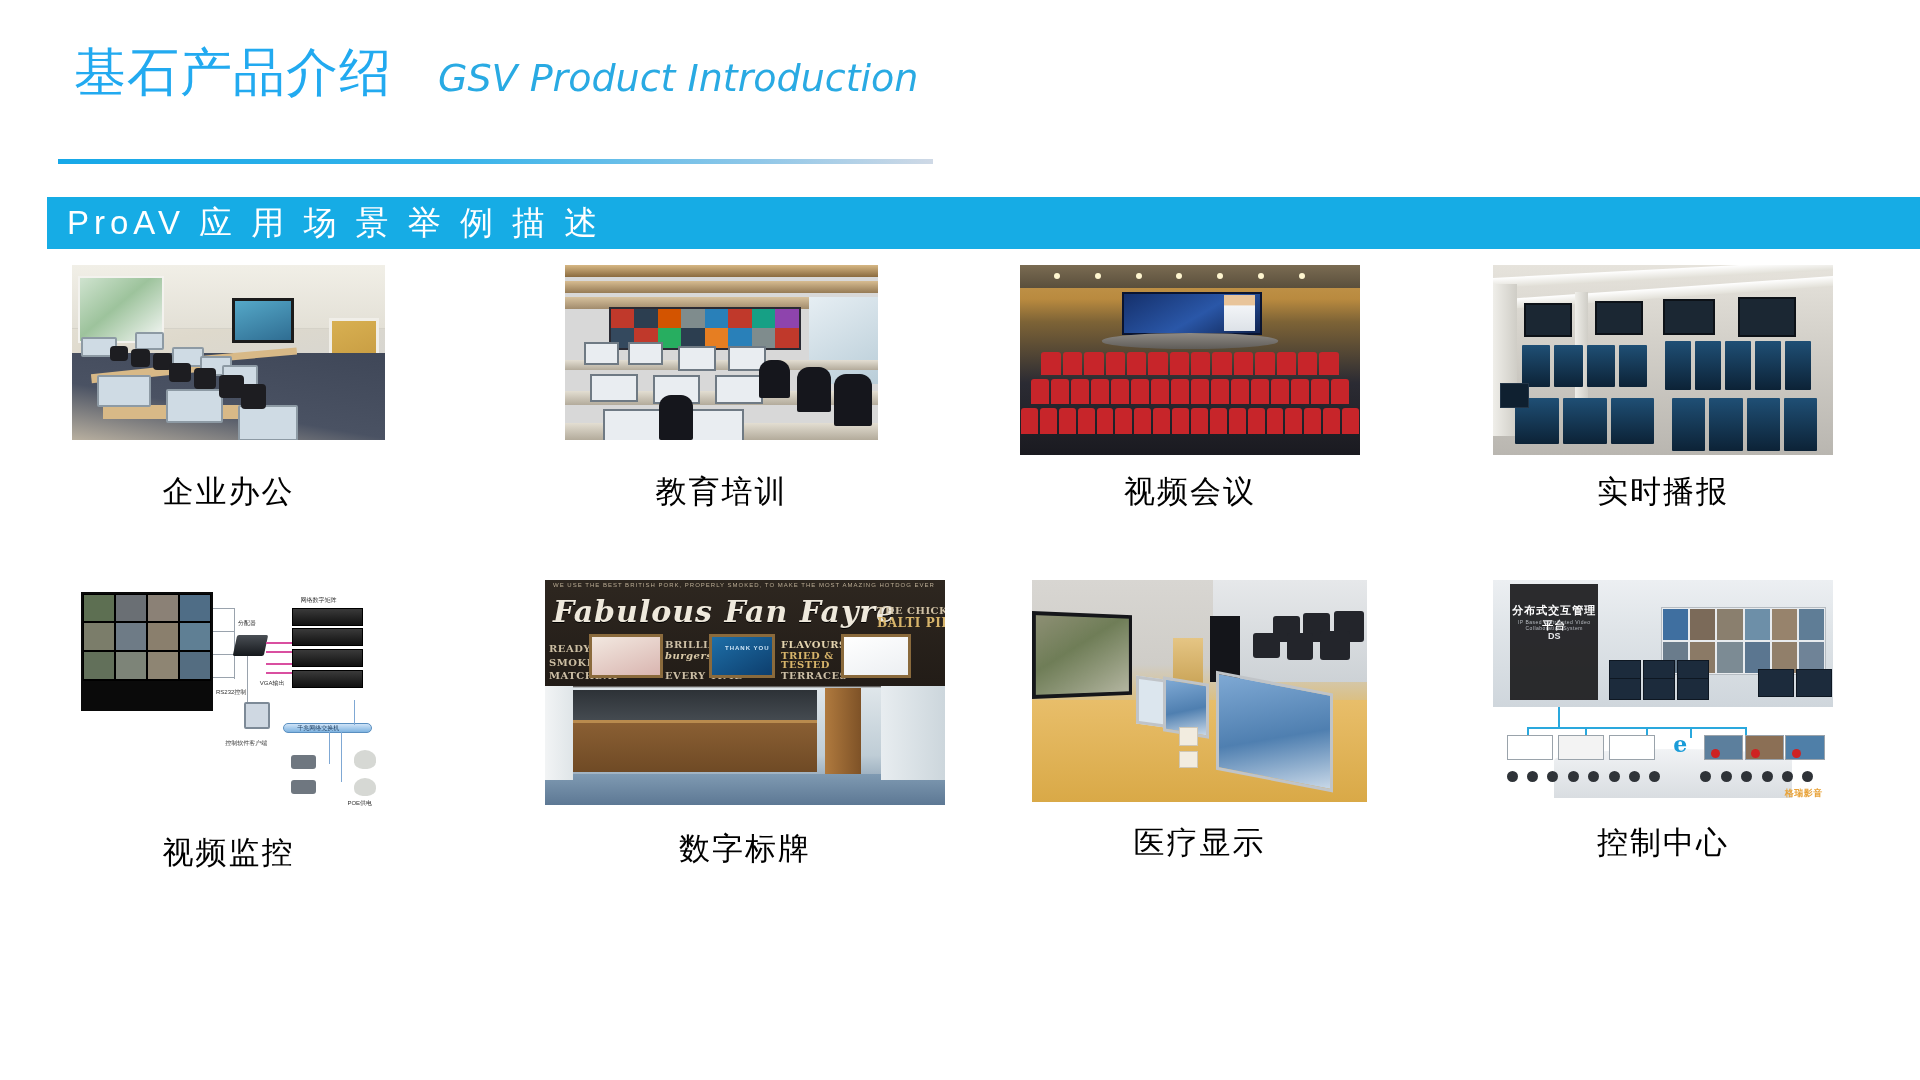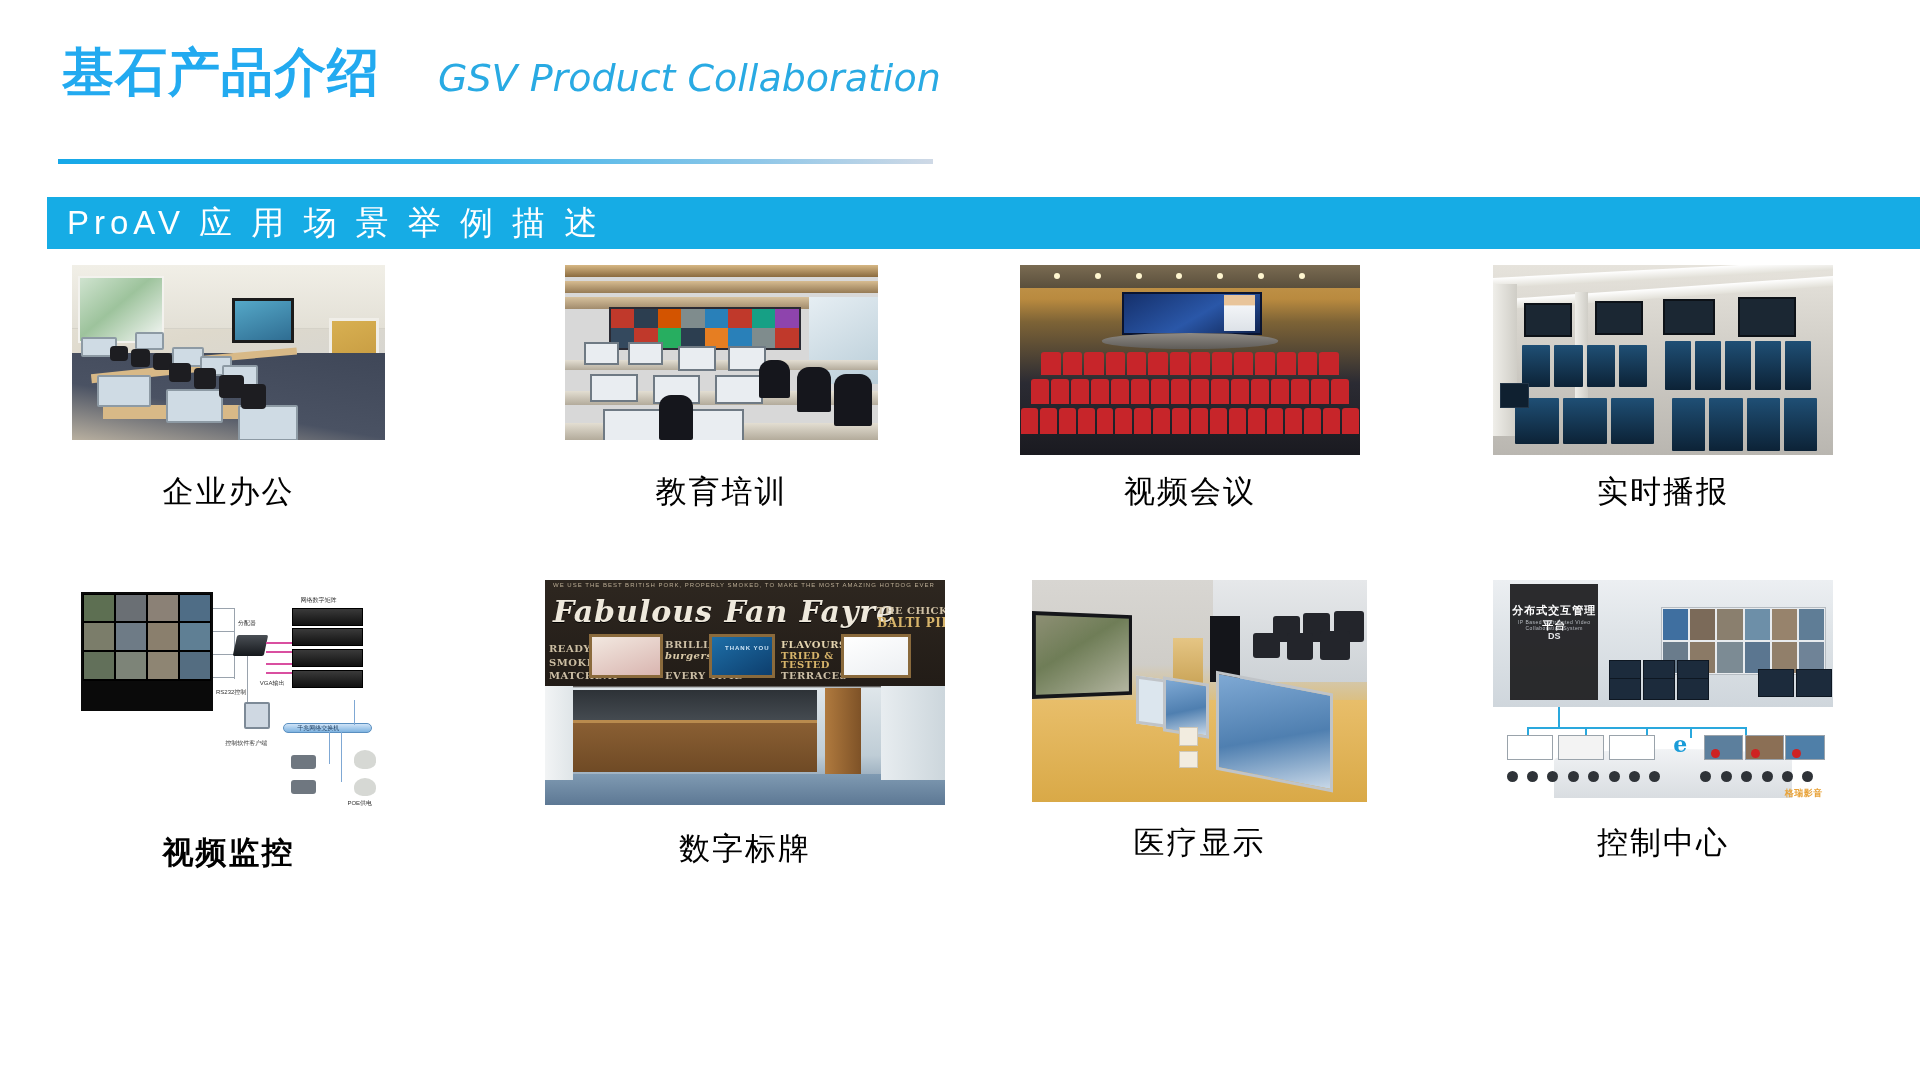--- a/index.html
+++ b/index.html
@@ -23,9 +23,9 @@
   }
   #header-title-cn {
     position: absolute;
-    left: 62px; top: 42px;
+    left: 74px; top: 42px;
     font-size: 52px;
-    font-weight: bold;
+    font-weight: normal;
     color: #22aaf0;
     letter-spacing: 1px;
     line-height: 60px;

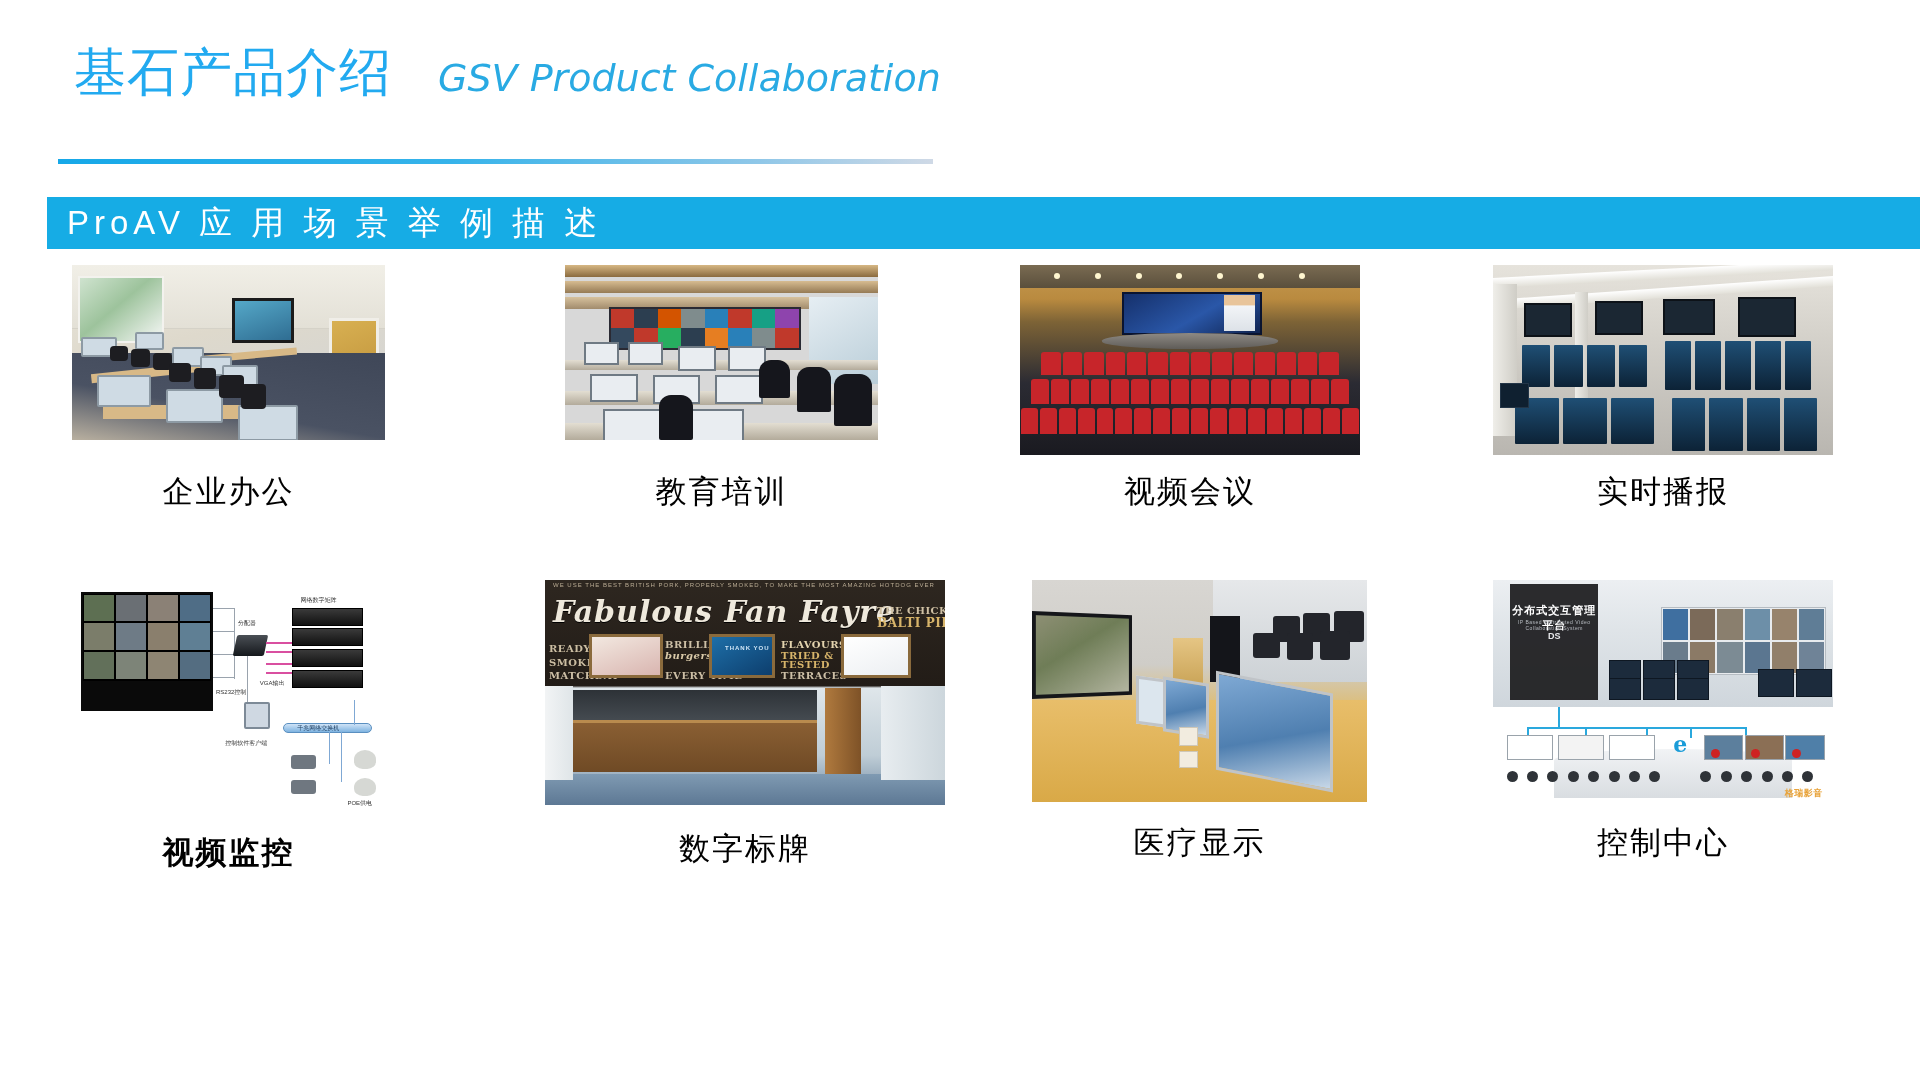--- a/index.html
+++ b/index.html
@@ -268,7 +268,7 @@
 
 <div id="slide-header">
   <div id="header-title-cn">基石产品介绍</div>
-  <div id="header-title-en">GSV Product Collaboration</div>
+  <div id="header-title-en">GSV Product Introduction</div>
   <div id="header-rule"></div>
 
 </div>

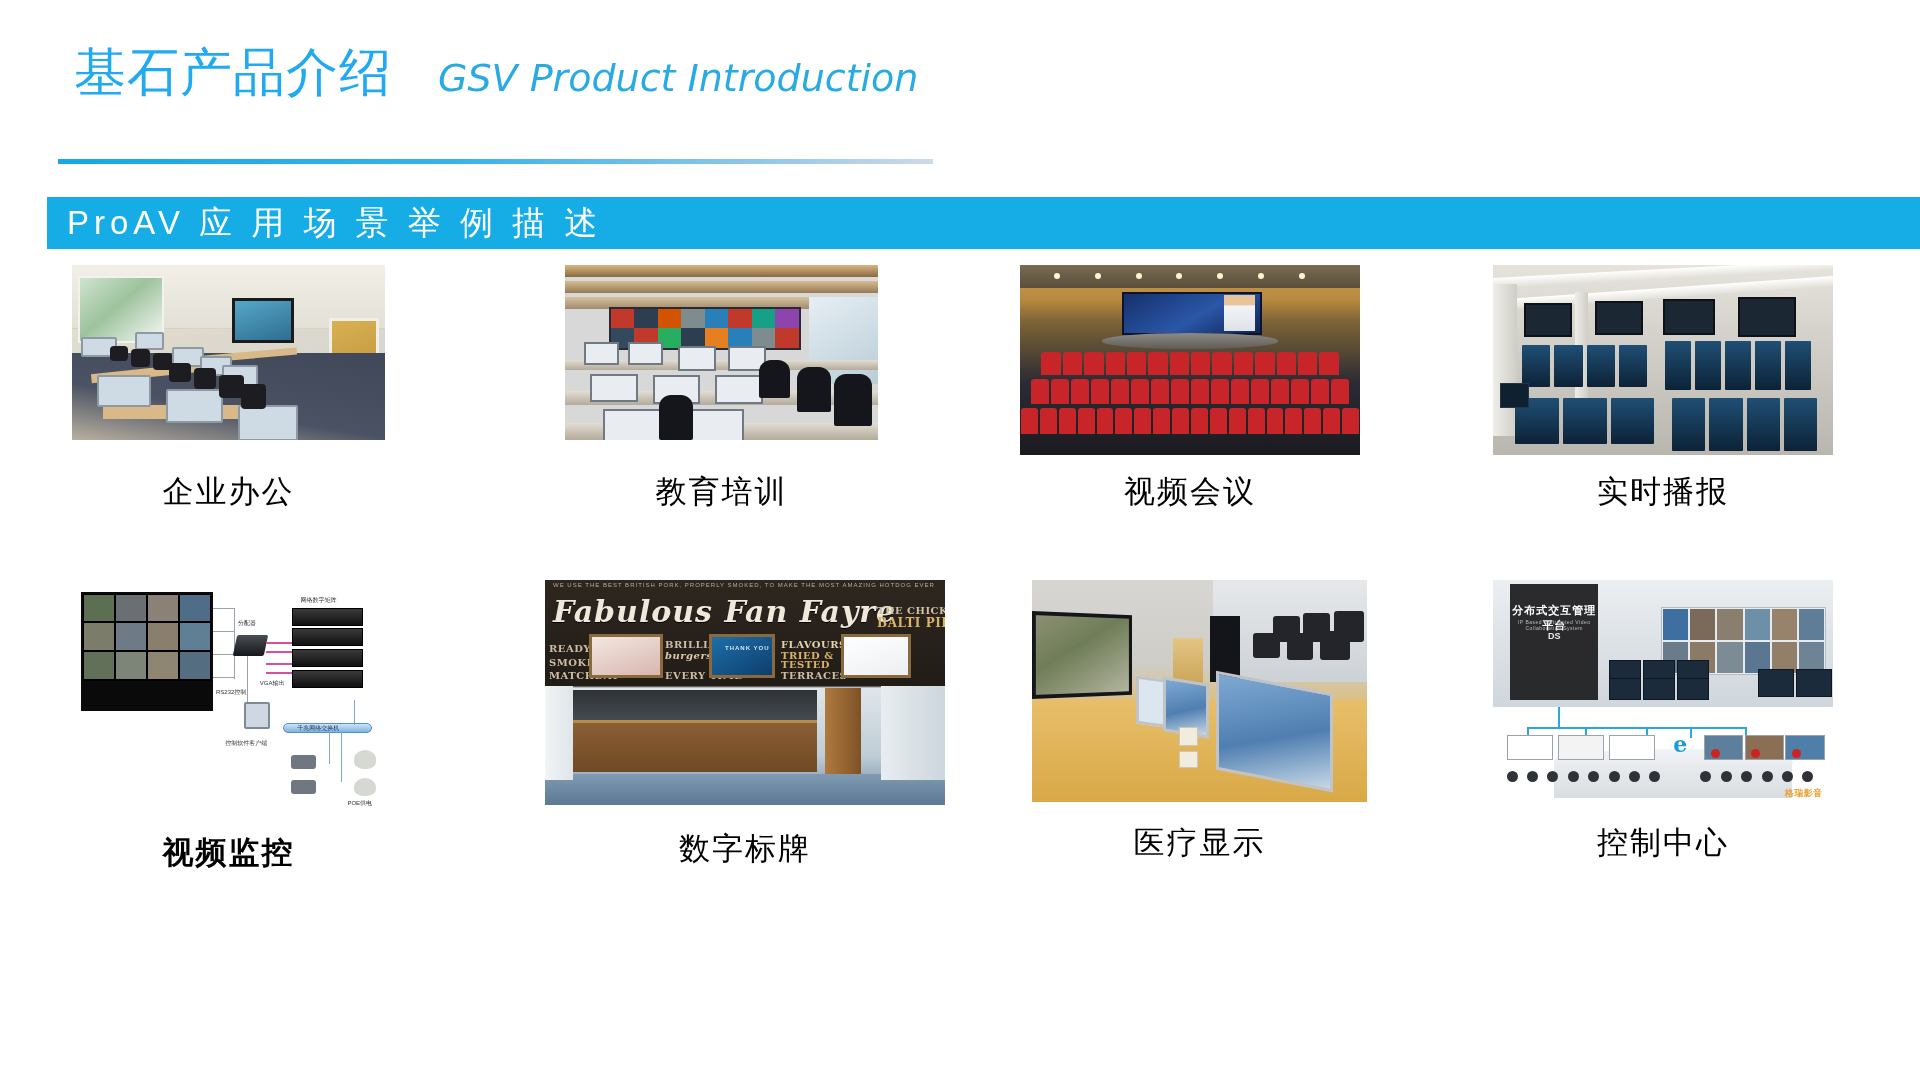--- a/index.html
+++ b/index.html
@@ -530,7 +530,7 @@
           <div class="dlabel" style="left:88%;top:95%;">POE供电</div>
         </div>
       </div>
-      <div class="scenario-caption" style="margin-top:24px;font-weight:bold;">视频监控</div>
+      <div class="scenario-caption" style="margin-top:24px;">视频监控</div>
     </div>
 
     <div class="scenario-cell" style="left:545px;top:5px;width:400px;">

